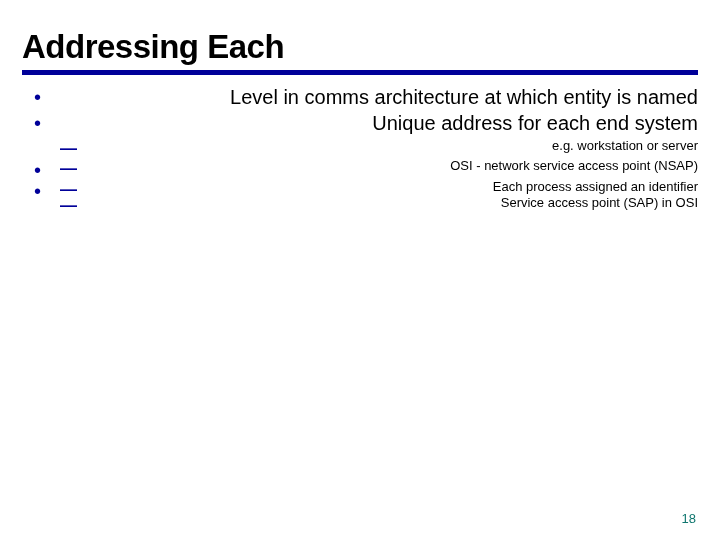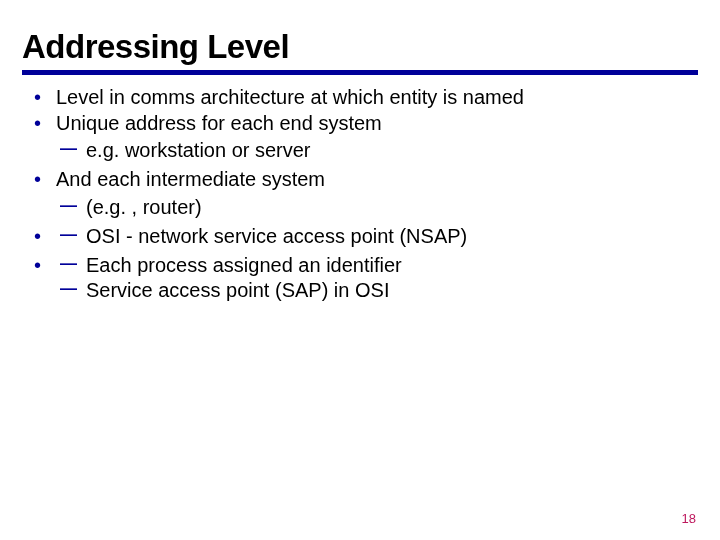--- a/index.html
+++ b/index.html
@@ -76,7 +76,7 @@
 </head>
 <body>
 
-<div class="title">Addressing Level</div>
+<div class="title">Addressing Each</div>
 <div class="rule"></div>
 
 <ul class="level1">

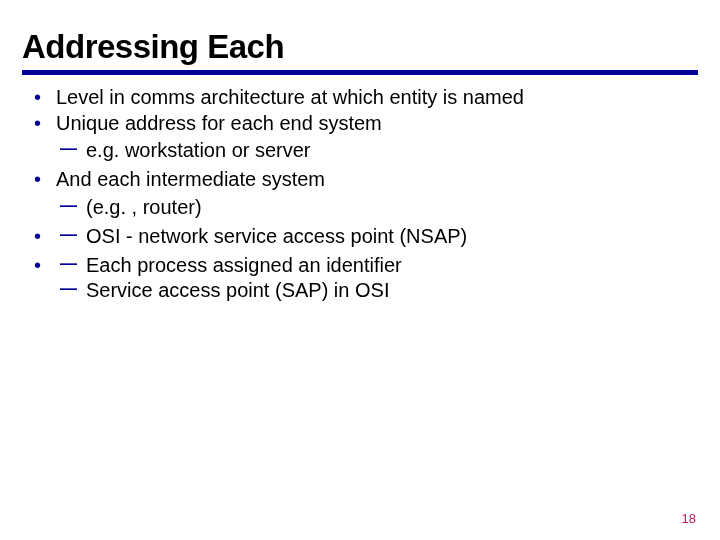--- a/index.html
+++ b/index.html
@@ -34,6 +34,7 @@
     line-height: 1.28;
     position: relative;
     margin-bottom: 0px;
+    text-align: right;
   }
   ul.level1 > li::before {
     content: "•";

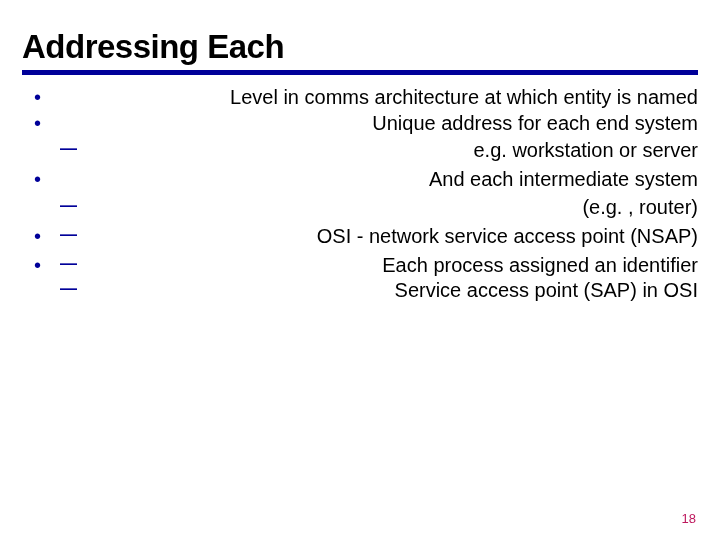--- a/index.html
+++ b/index.html
@@ -52,7 +52,7 @@
   }
   ul.level2 > li {
     font-family: Arial, Helvetica, sans-serif;
-    font-size: 20px;
+    font-size: 13px;
     line-height: 1.25;
     position: relative;
   }

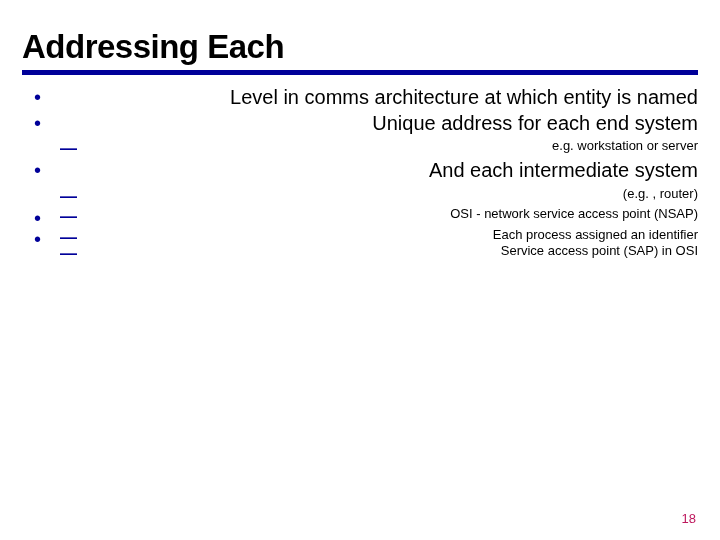--- a/index.html
+++ b/index.html
@@ -91,12 +91,6 @@
     </ul>
   </li>
   <li>
-    <span>And each intermediate system</span>
-    <ul class="level2">
-      <li>(e.g. , router)</li>
-    </ul>
-  </li>
-  <li>
     <ul class="level2">
       <li>OSI - network service access point (NSAP)</li>
     </ul>

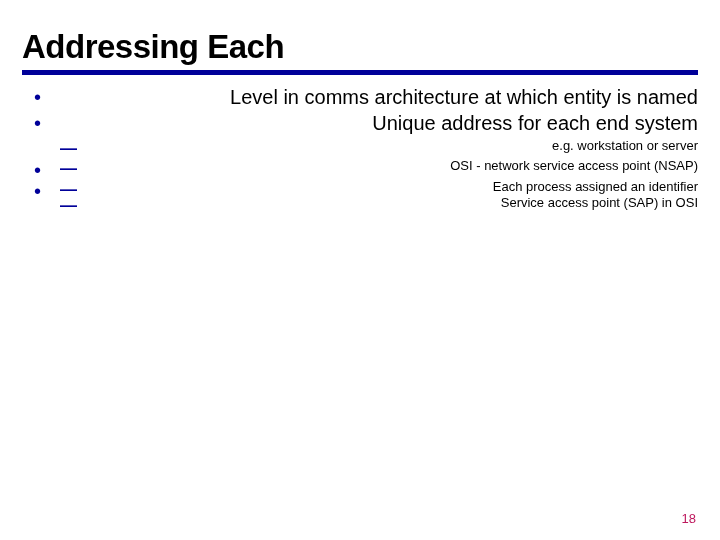--- a/index.html
+++ b/index.html
@@ -71,7 +71,7 @@
     bottom: 14px;
     font-family: Arial, sans-serif;
     font-size: 13px;
-    color: #be185d;
+    color: #0f766e;
   }
 </style>
 </head>

